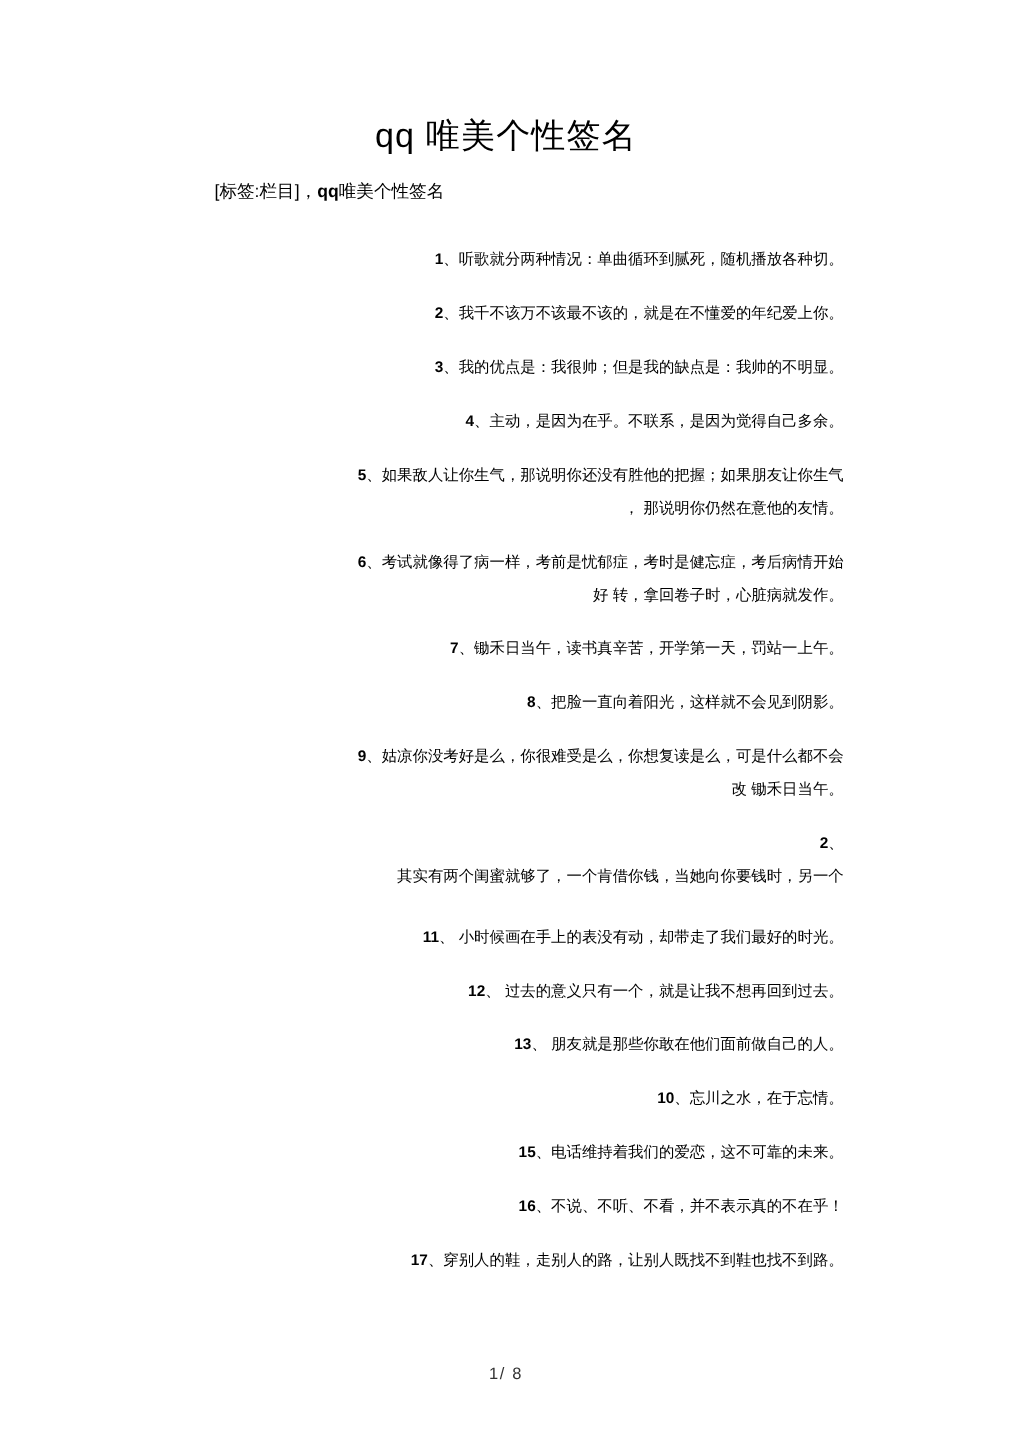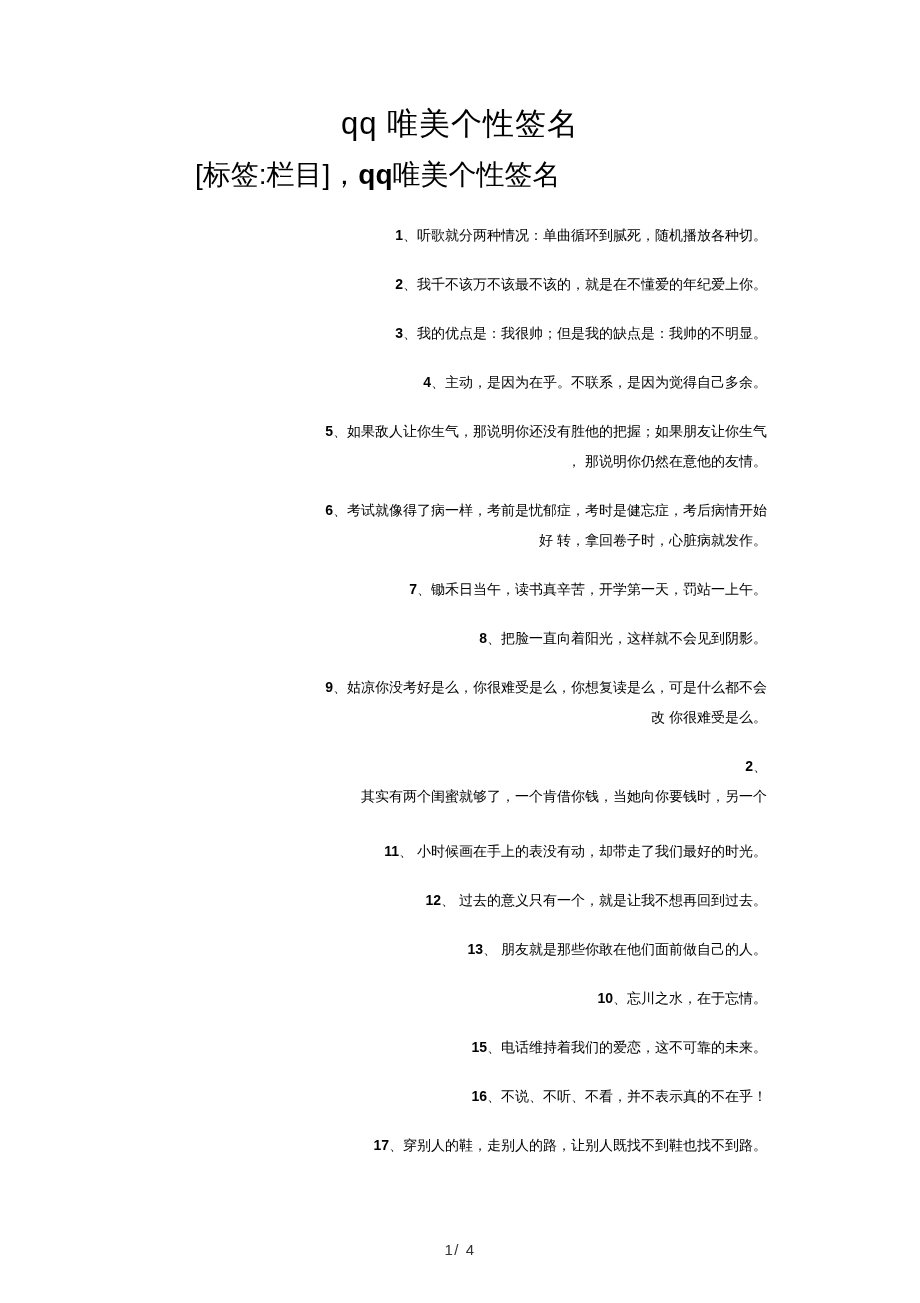--- a/index.html
+++ b/index.html
@@ -30,7 +30,7 @@
   .tagline {
     margin: 16px 0 30px 0;
     padding-left: 42px;
-    font-size: 28px;
+    font-size: 16px;
     line-height: 30px;
     white-space: pre-wrap;
   }

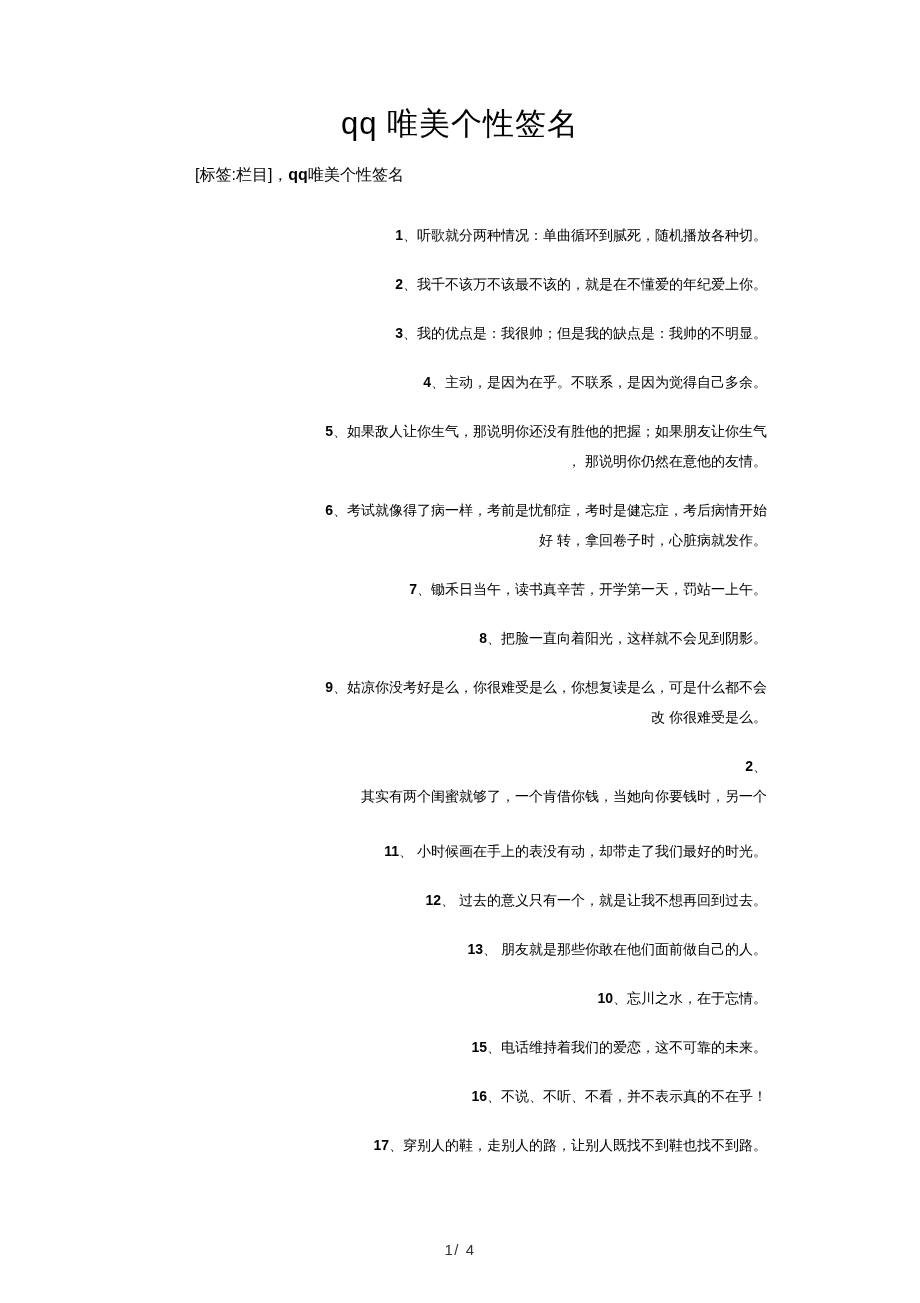--- a/index.html
+++ b/index.html
@@ -99,7 +99,7 @@
         </div>
         <div class="item">
           <div class="line first"><span class="num">9</span>、姑凉你没考好是么，你很难受是么，你想复读是么，可是什么都不会</div>
-          <div class="line none">改 你很难受是么。</div>
+          <div class="line none">改 锄禾日当午。</div>
         </div>
         <div class="item">
           <div class="line first"><span class="num">2</span>、</div>

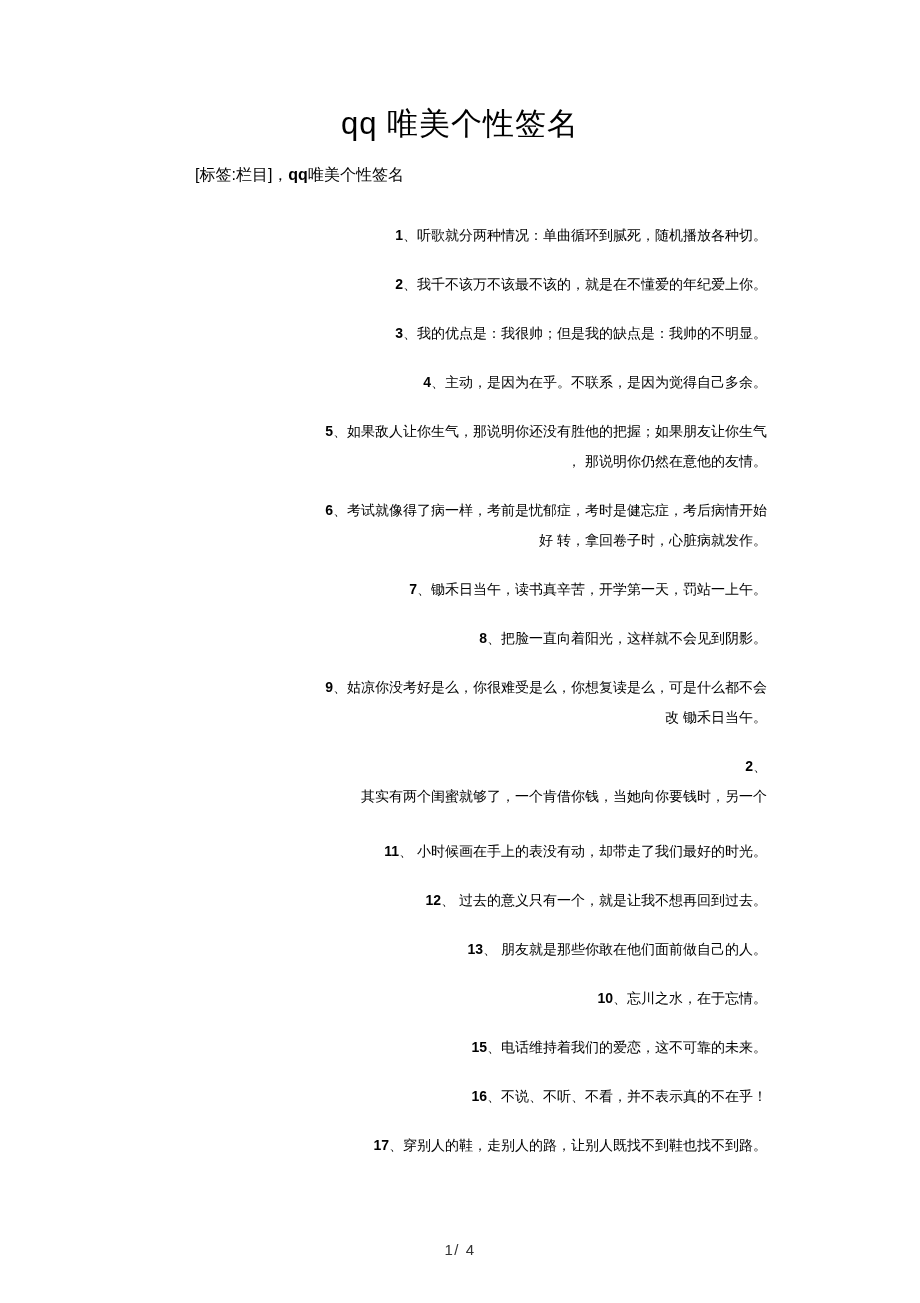--- a/index.html
+++ b/index.html
@@ -130,7 +130,7 @@
   </div>
 
   <div class="footer">
-    <span>1/ 4</span>
+    <span>1/ 8</span>
   </div>
 </div>
 

